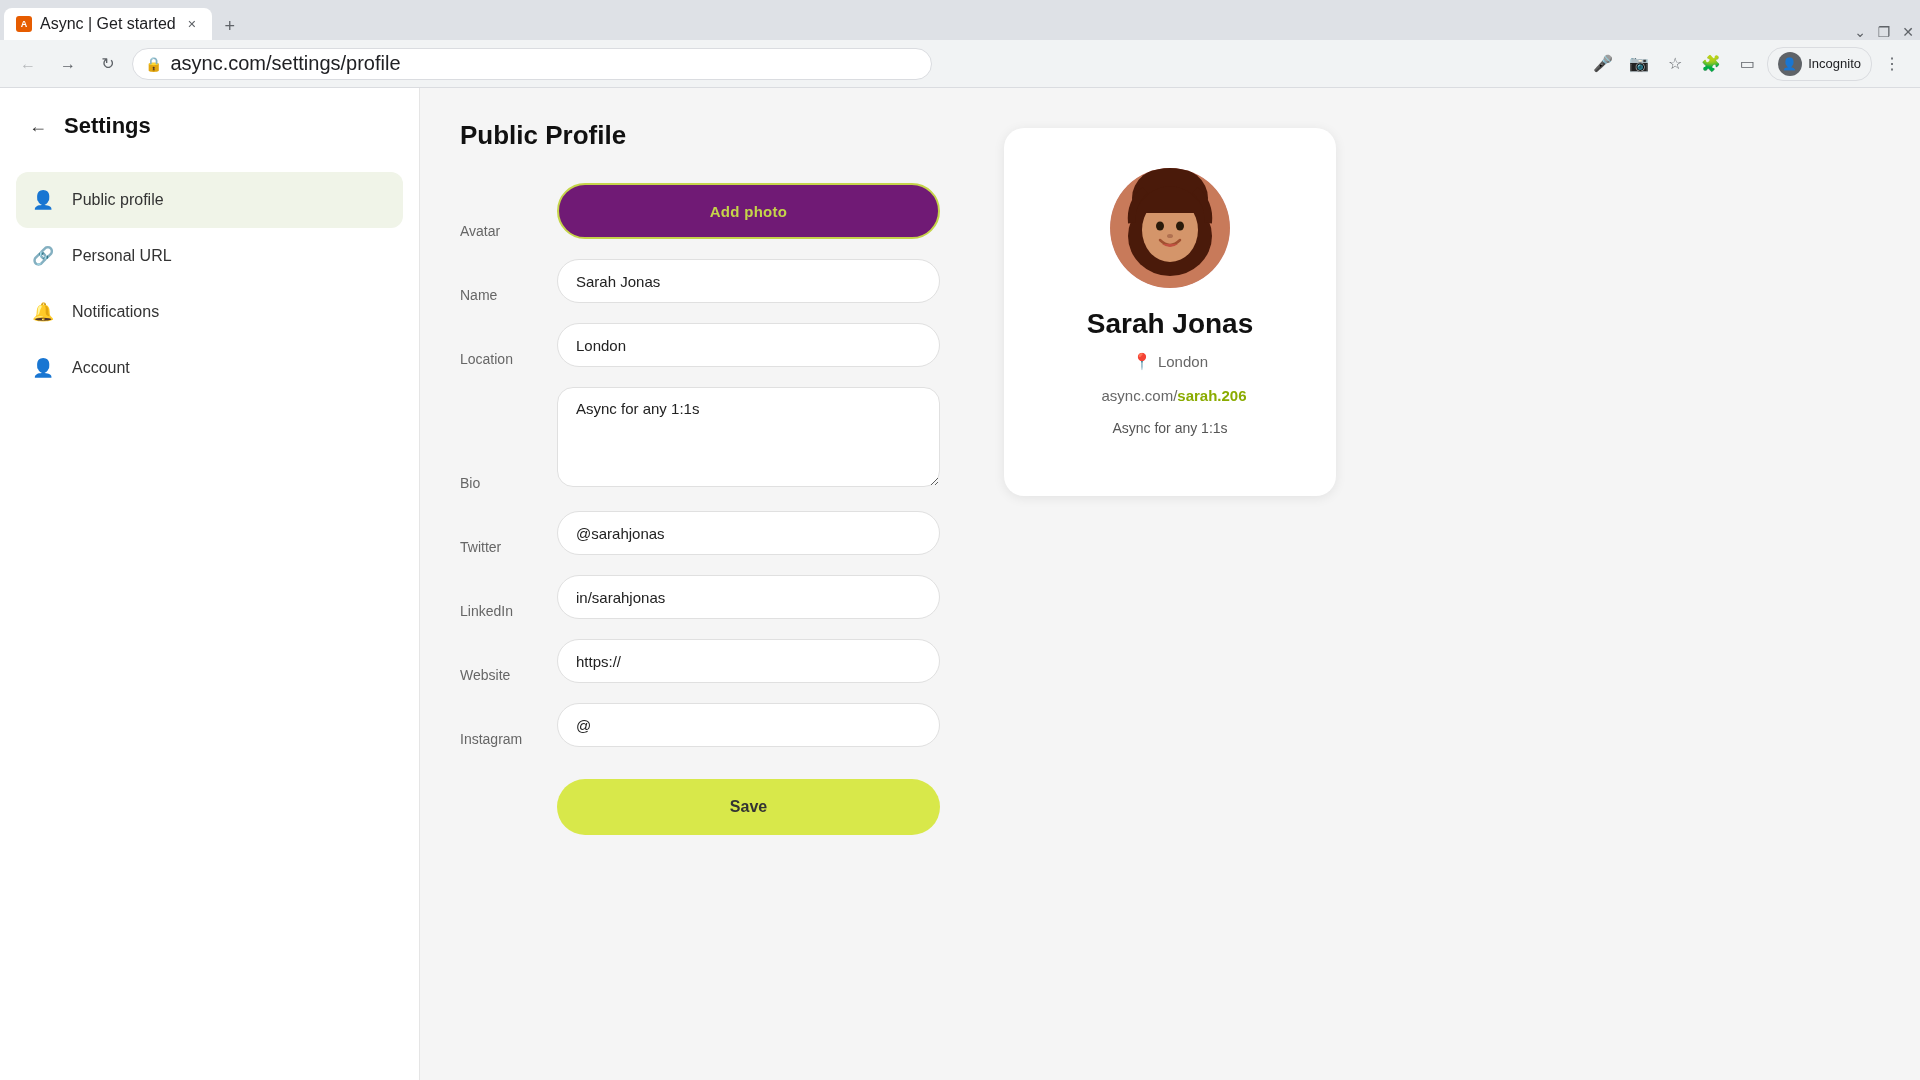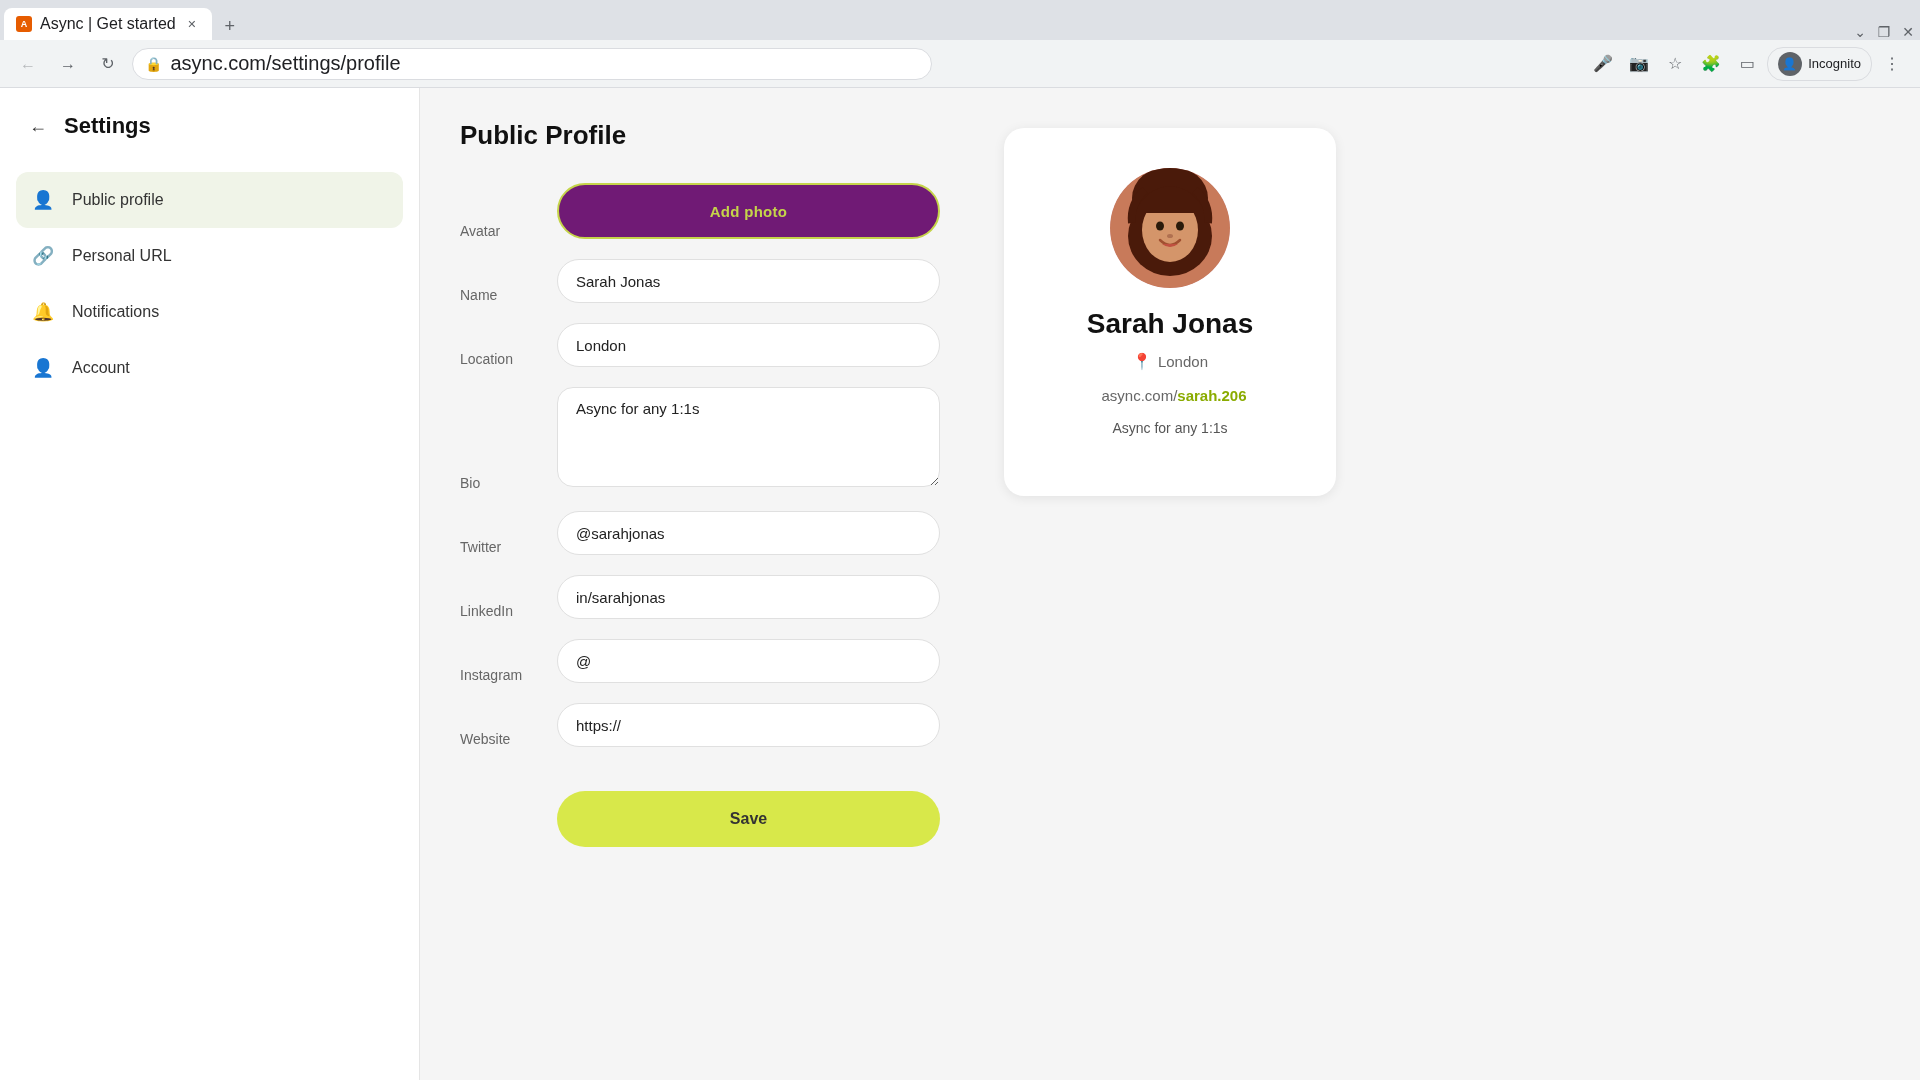--- a/index.html
+++ b/index.html
@@ -537,12 +537,12 @@
           <div class="form-field"><input class="input-field" type="text" value="in/sarahjonas" style=""></div>
         </div>
         <div class="form-row">
+          <div class="form-label">Website</div>
+          <div class="form-field"><input class="input-field" type="text" value="https://" style=""></div>
+        </div>
+        <div class="form-row">
           <div class="form-label">Instagram</div>
           <div class="form-field"><input class="input-field" type="text" value="@" style=""></div>
-        </div>
-        <div class="form-row">
-          <div class="form-label">Website</div>
-          <div class="form-field"><input class="input-field" type="text" value="https://" style=""></div>
         </div>
       </div>
 

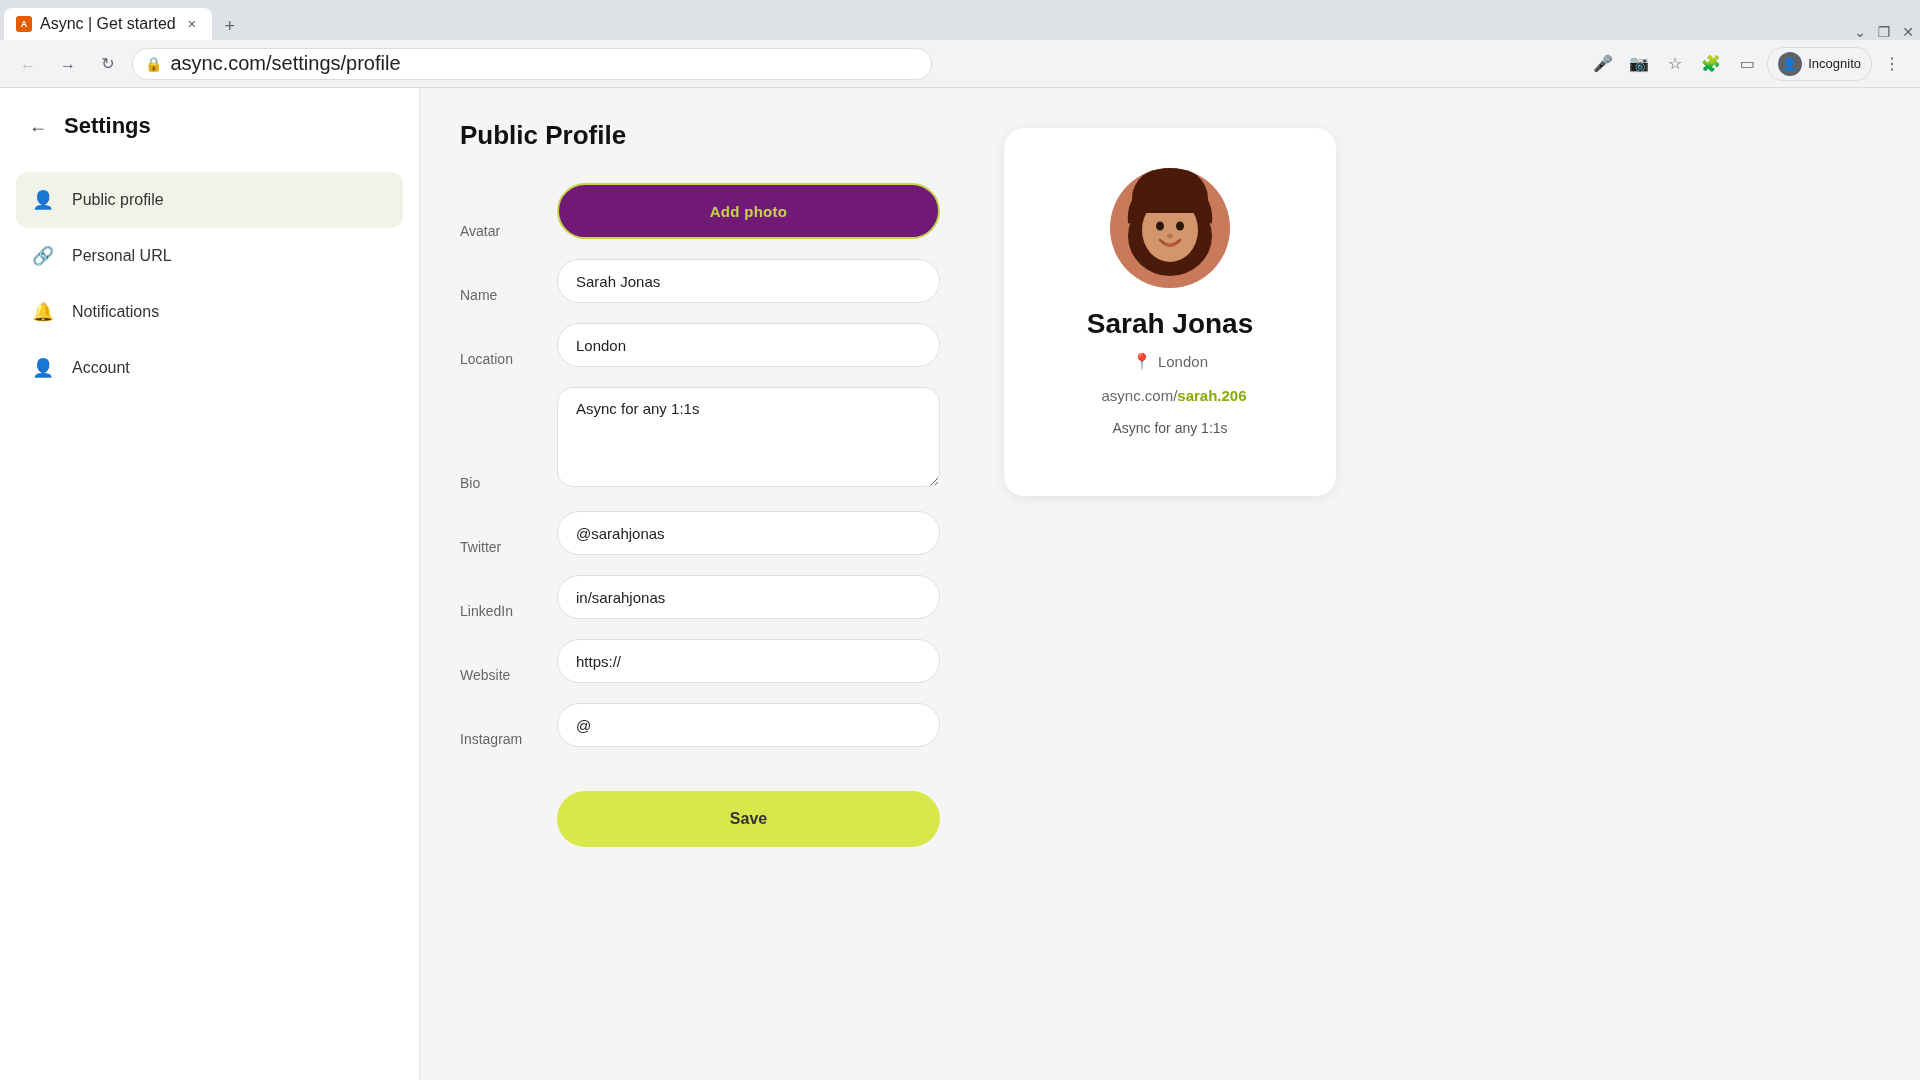--- a/index.html
+++ b/index.html
@@ -345,7 +345,7 @@
       font-size: 16px;
       font-weight: 600;
       color: #333;
-      margin-top: 24px;
+      margin-top: 12px;
     }
 
     

